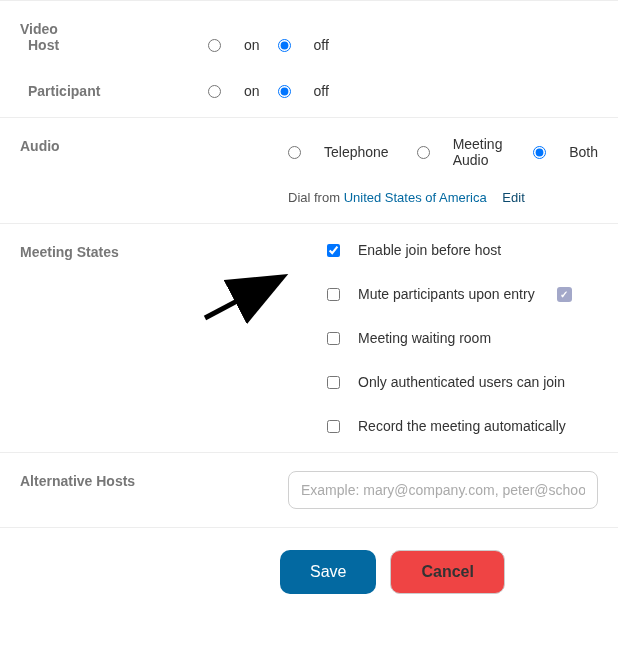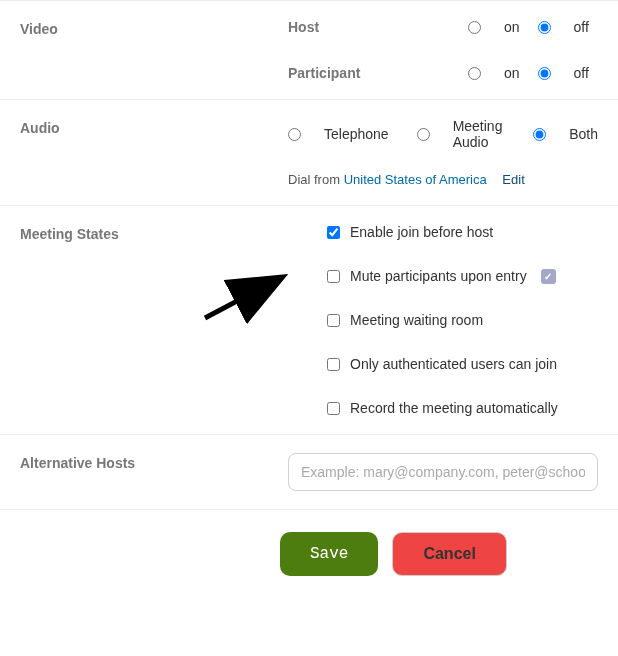--- a/index.html
+++ b/index.html
@@ -16,7 +16,7 @@
       border-top: 1px solid #ededed;
       padding: 18px 20px;
     }
-    .section:first-child { border-top: 1px solid #ededed; }
+    .section:first-child { border-top: 1px solid #ededed; flex-direction: column; }
     .section-label {
       width: 260px;
       flex-shrink: 0;

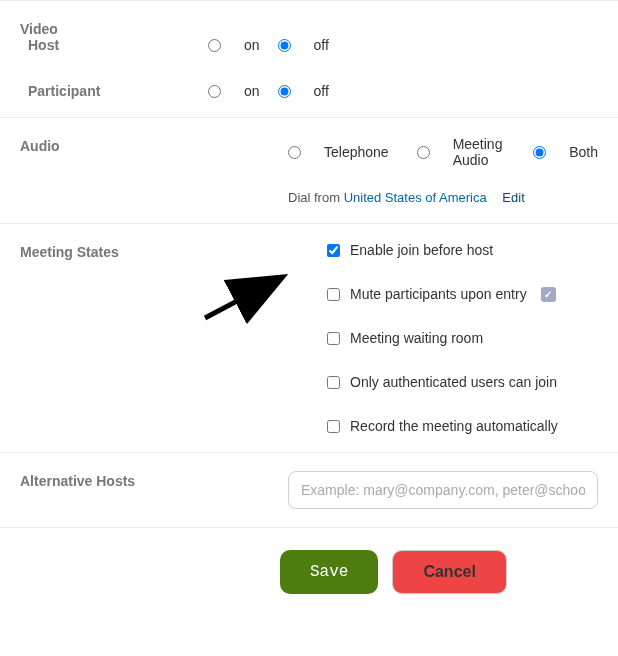--- a/index.html
+++ b/index.html
@@ -86,7 +86,7 @@
     .checkbox-item {
       display: flex;
       align-items: center;
-      gap: 10px;
+      gap: 18px;
       padding-left: 39px;
     }
     input[type="checkbox"] {

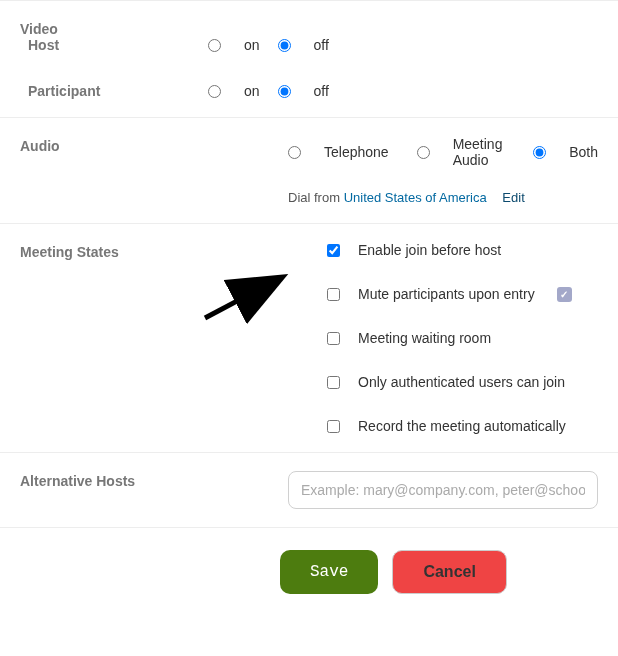--- a/index.html
+++ b/index.html
@@ -135,10 +135,9 @@
       border: none;
     }
     .btn-primary {
-      background: #4d7c0f;
+      background: #0369a1;
       color: #fff;
       font-weight: 500;
-      font-family: Liberation Mono, monospace;
     }
     .btn-secondary {
       background: #ef4444;

